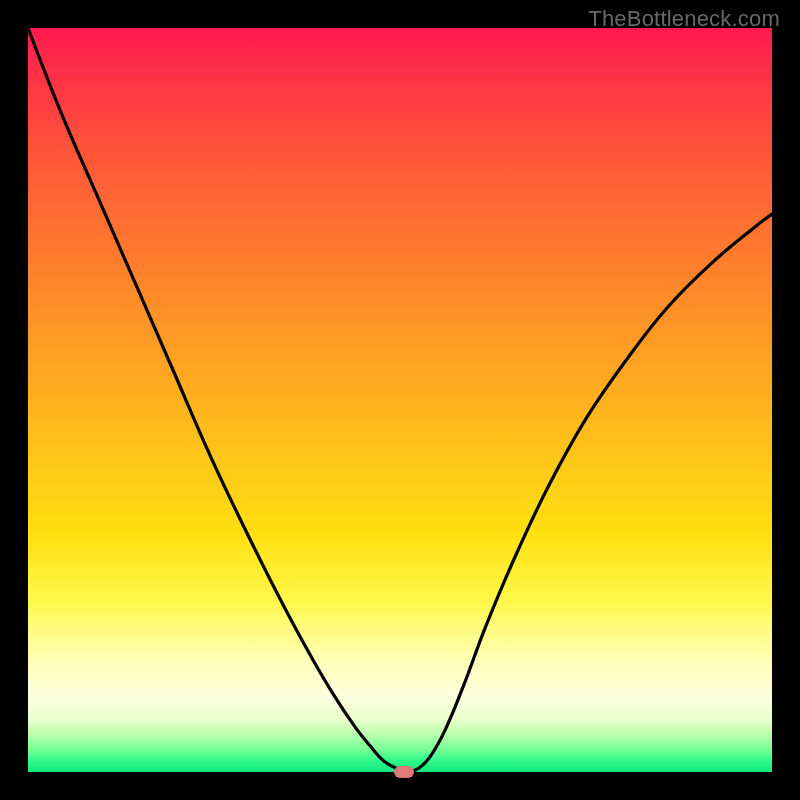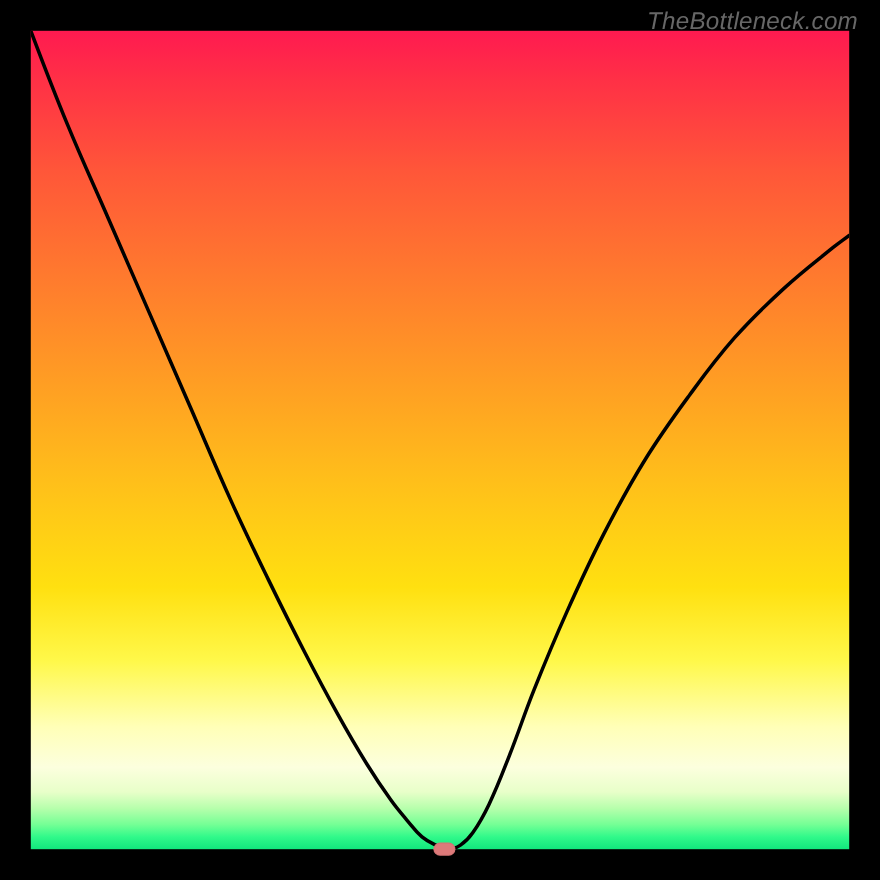--- a/index.html
+++ b/index.html
@@ -9,7 +9,6 @@
     left: 0; top: 0;
     width: 800px; height: 800px;
     background: #000;
-    font-style: italic;
   }
   .watermark {
     position: absolute;

